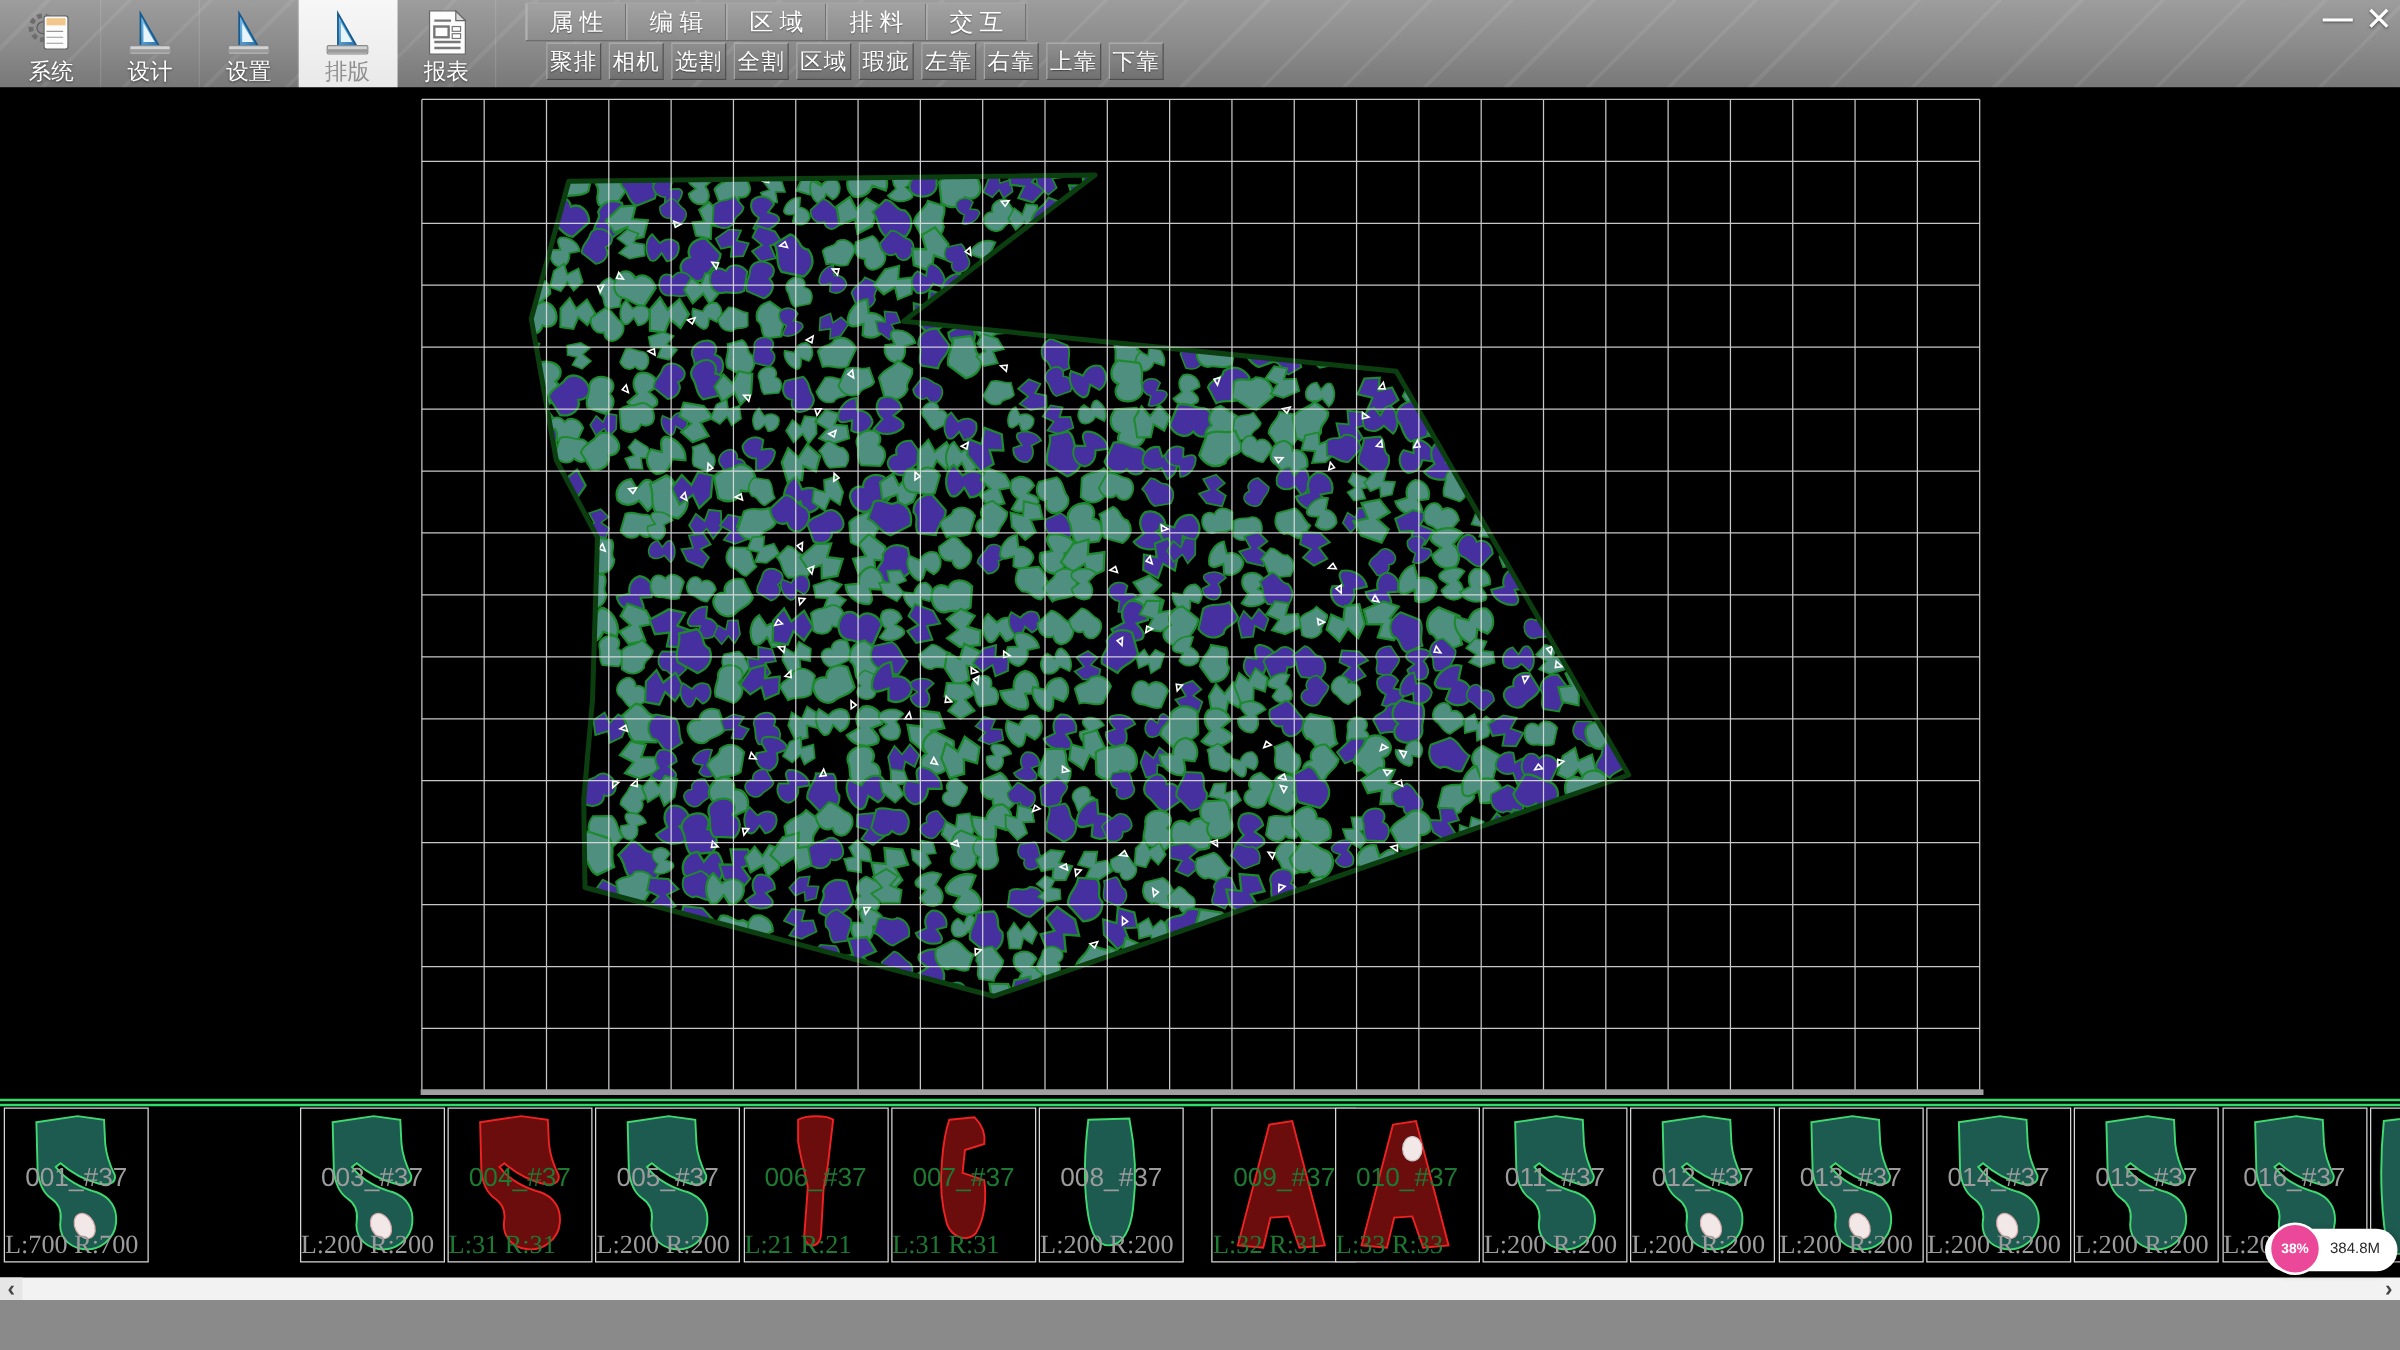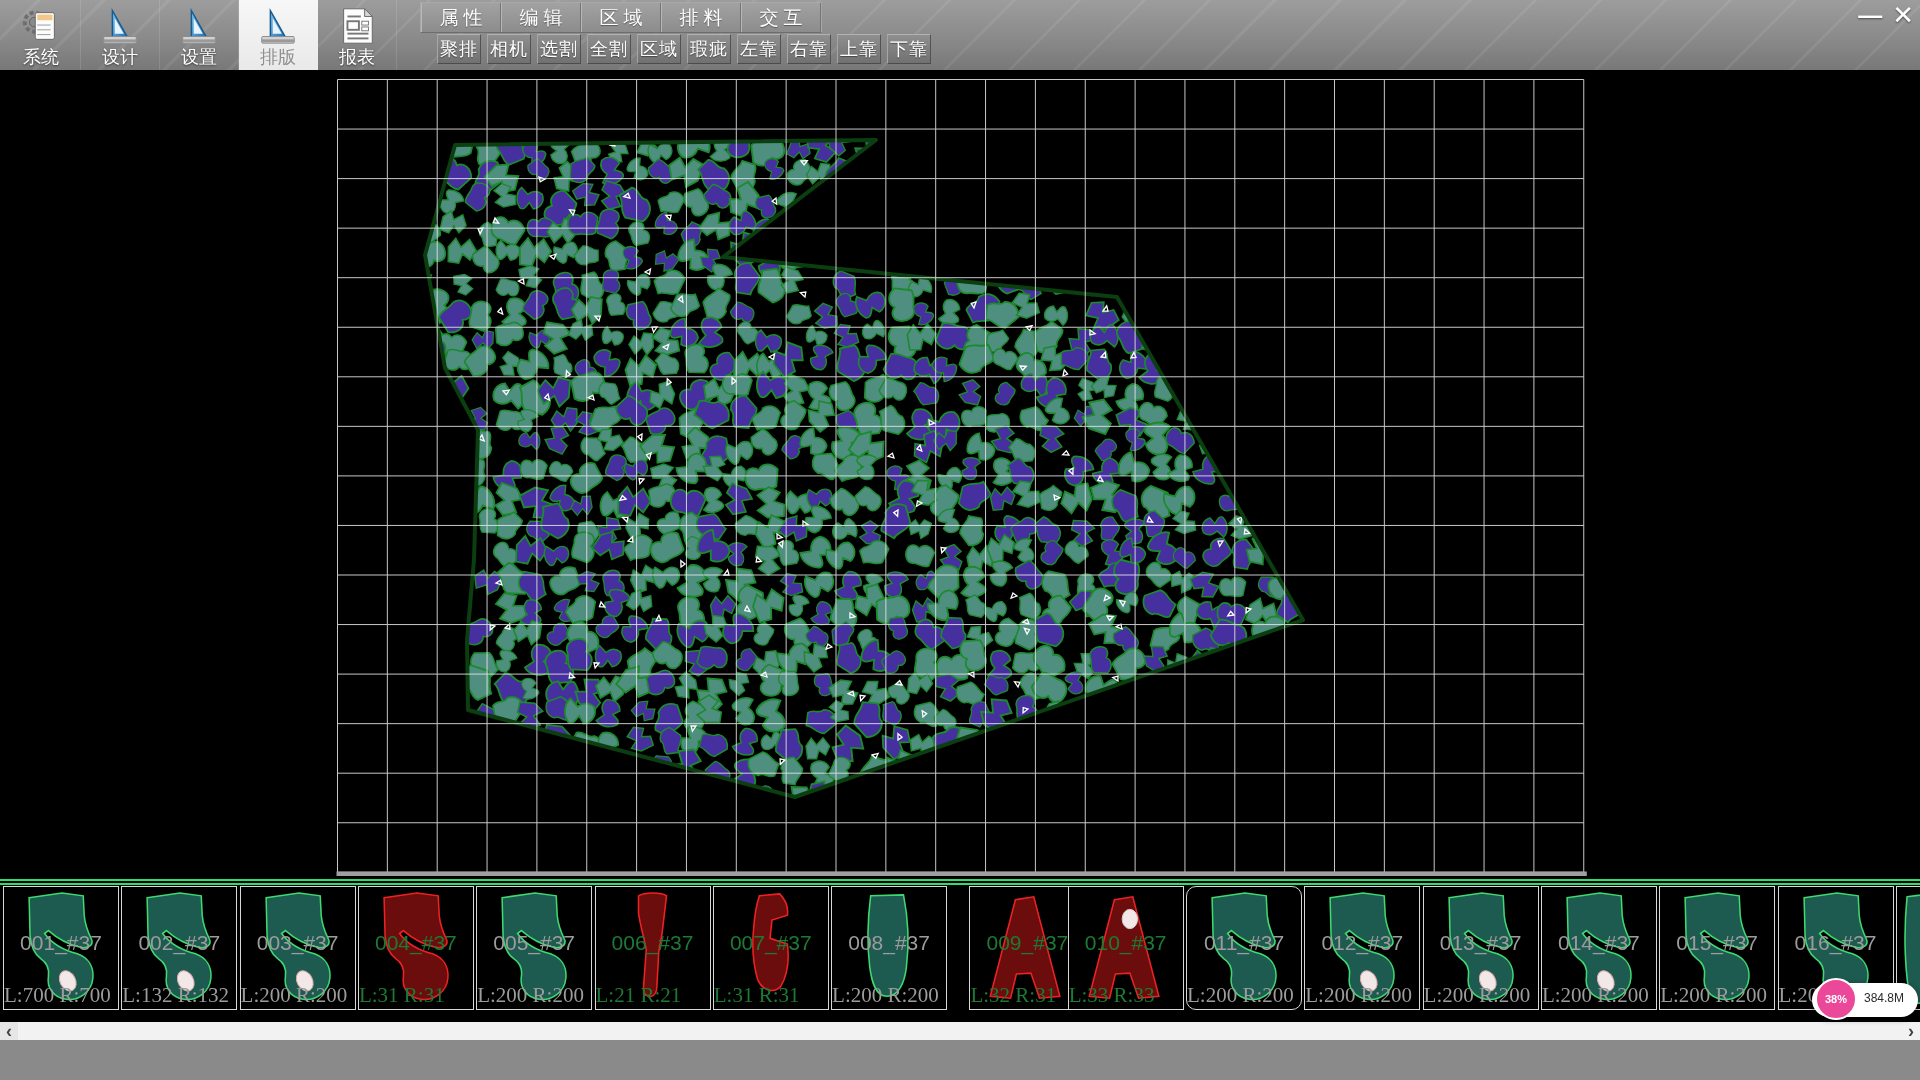--- a/index.html
+++ b/index.html
@@ -958,14 +958,6 @@
     <div class="thumb-meta tone-gray">L:700 R:700</div>
   </div>
 
-  <div class="thumb-cell" style="left: 121.3px;">
-    <svg class="thumb-svg" width="114" height="122" viewBox="0 0 118 124">
-            <path d="M26 10 L60 5 L82 8 L83 28 C84 40 88 48 91 54 C92 60 86 63 78 61 C66 58 54 51 46 44 L42 47 C50 58 64 65 76 68 C87 72 93 81 92 93 C91 107 78 117 64 115 C51 113 44 103 46 91 C47 83 44 77 38 73 C31 68 28 60 27 50 Z" fill="#1d5a50" stroke="#3fd96f" stroke-width="1.6"></path>
-            <ellipse cx="66" cy="96" rx="8" ry="11" transform="rotate(-28 66 96)" fill="#f2e8e8" stroke="#d8a8a8"></ellipse>
-          </svg>
-    <div class="thumb-id tone-gray">002_#37</div>
-    <div class="thumb-meta tone-gray">L:132 R:132</div>
-  </div>
 
   <div class="thumb-cell" style="left: 239.6px;">
     <svg class="thumb-svg" width="114" height="122" viewBox="0 0 118 124">

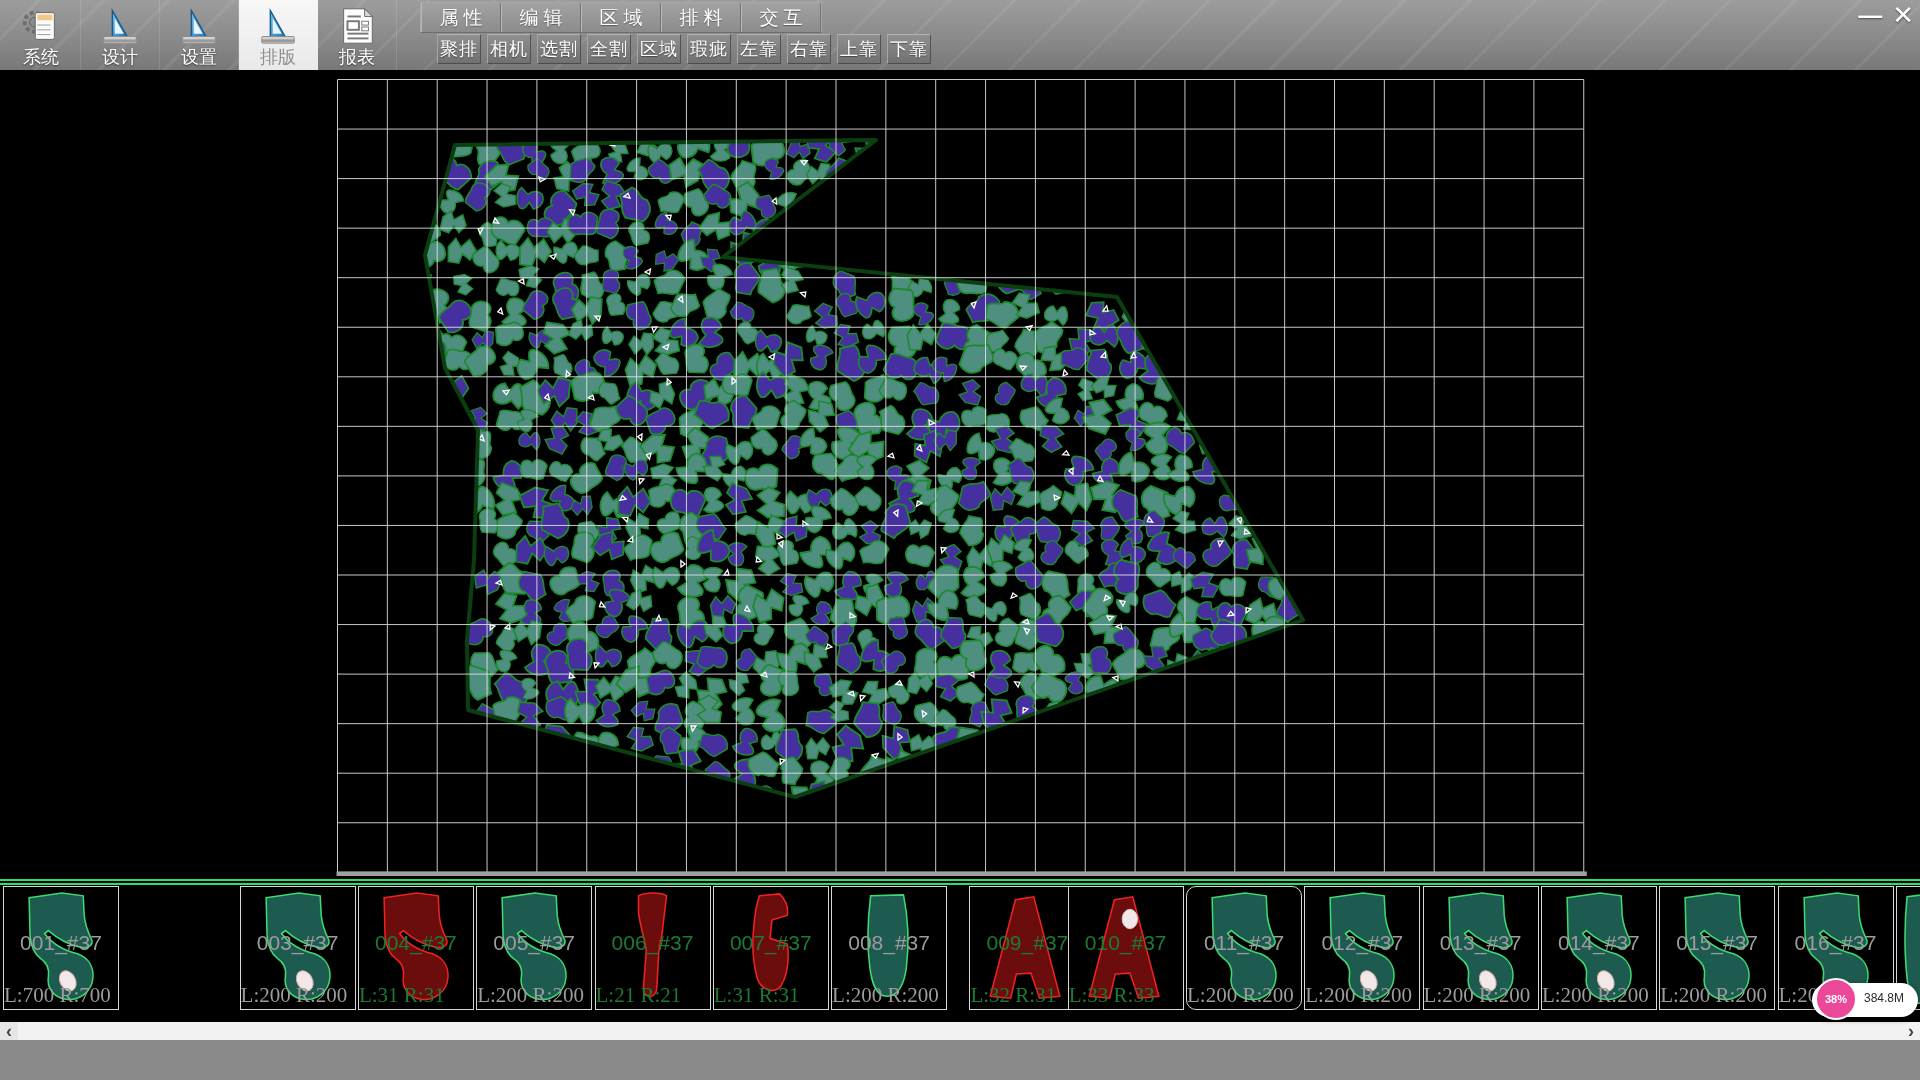--- a/index.html
+++ b/index.html
@@ -1025,7 +1025,7 @@
     <div class="thumb-meta tone-green">L:33 R:33</div>
   </div>
 
-  <div class="thumb-cell" style="left: 1186px; border-radius: 10px;">
+  <div class="thumb-cell" style="left: 1186px;">
     <svg class="thumb-svg" width="114" height="122" viewBox="0 0 118 124">
             <path d="M26 10 L60 5 L82 8 L83 28 C84 40 88 48 91 54 C92 60 86 63 78 61 C66 58 54 51 46 44 L42 47 C50 58 64 65 76 68 C87 72 93 81 92 93 C91 107 78 117 64 115 C51 113 44 103 46 91 C47 83 44 77 38 73 C31 68 28 60 27 50 Z" fill="#1d5a50" stroke="#3fd96f" stroke-width="1.6"></path>
           </svg>

